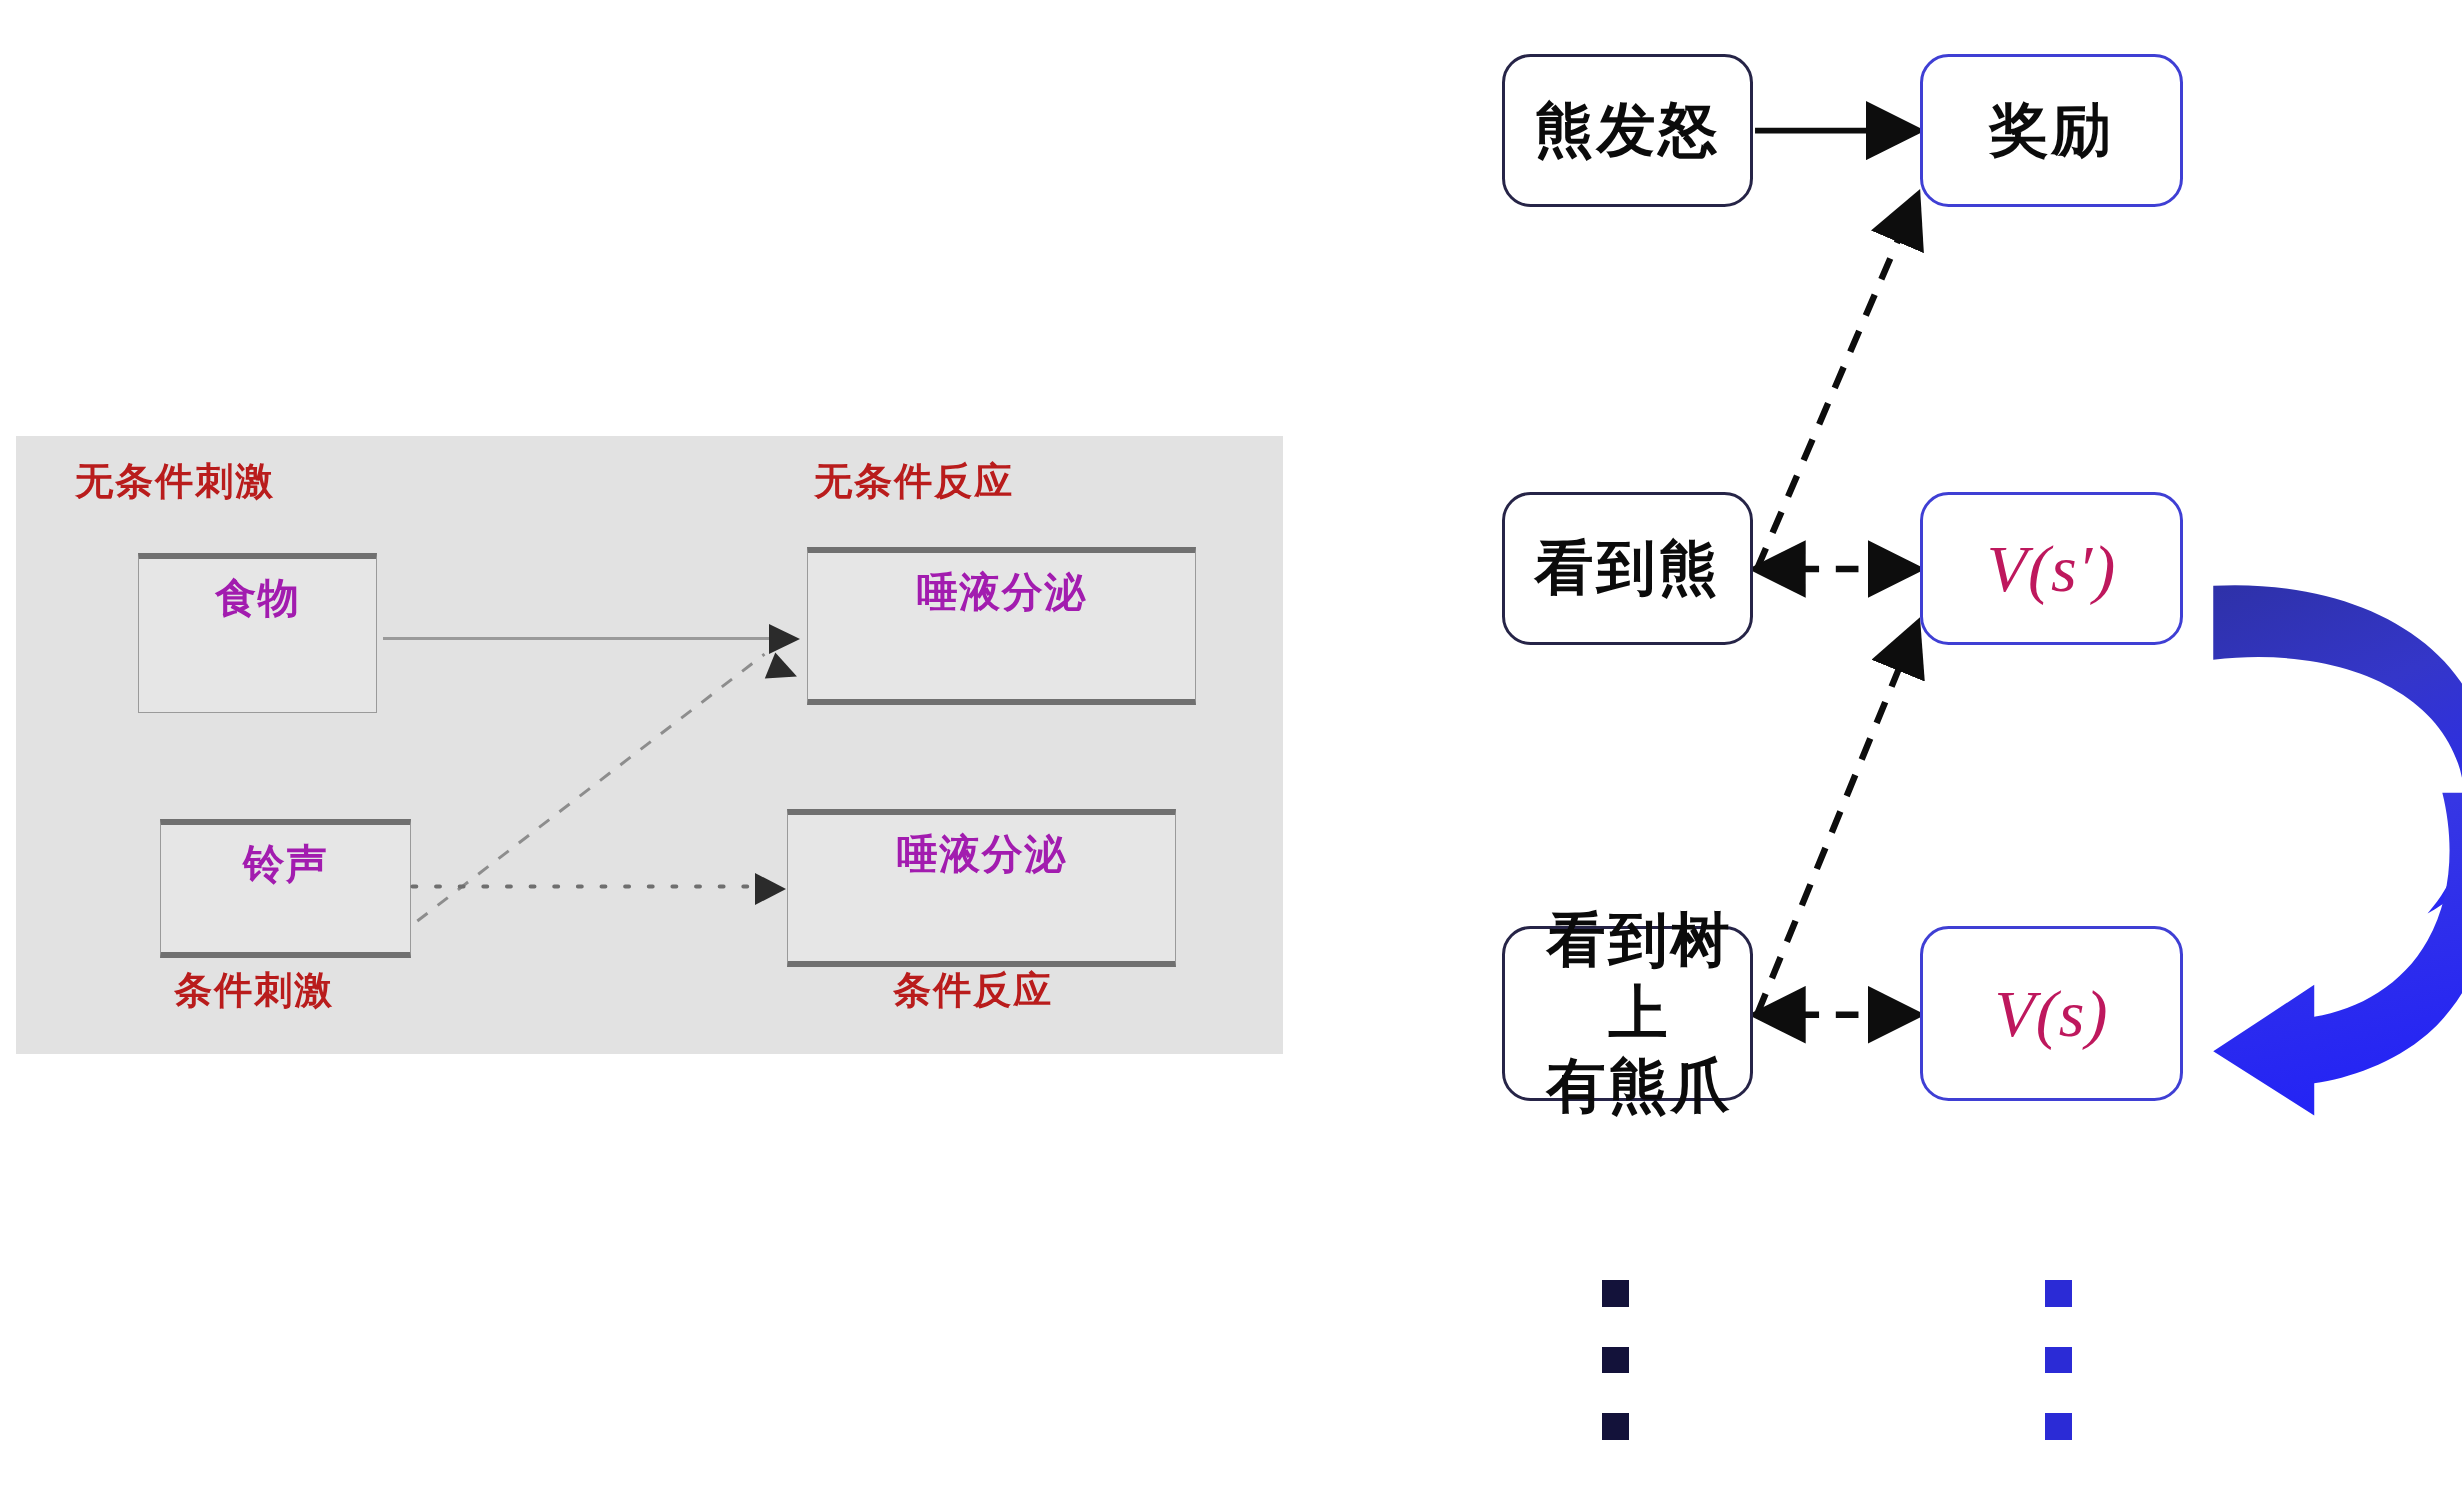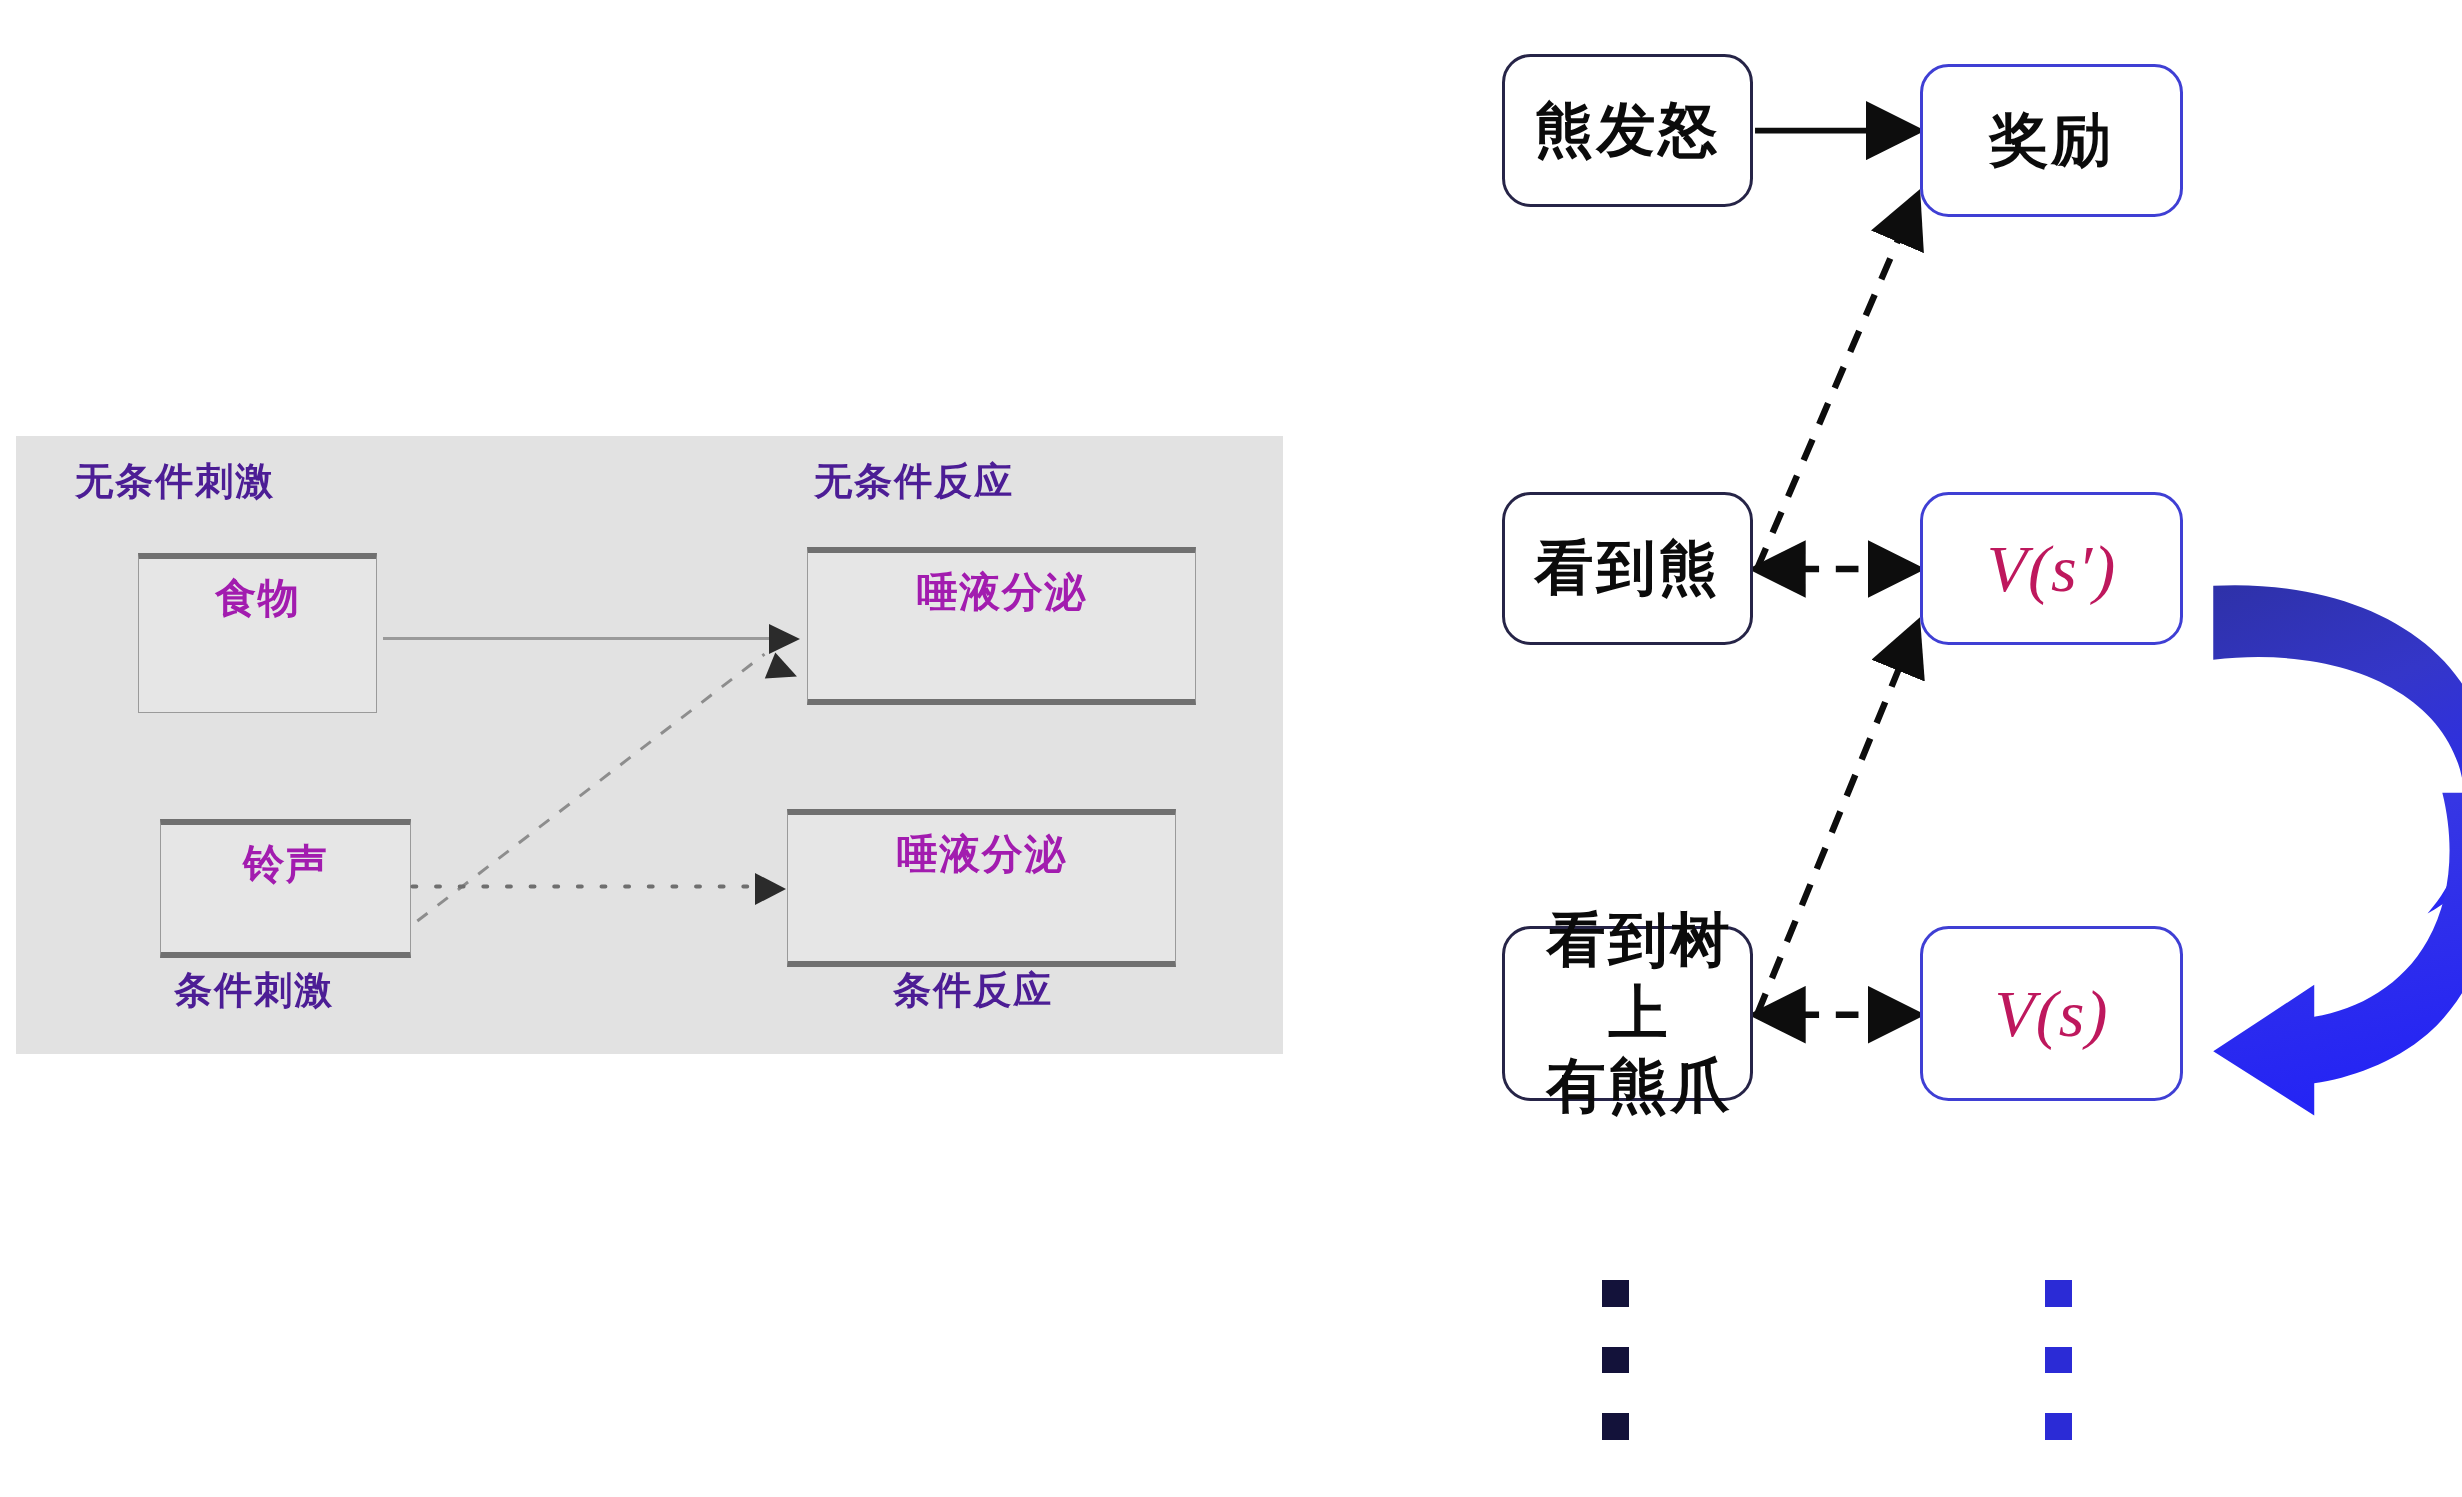--- a/index.html
+++ b/index.html
@@ -59,7 +59,7 @@
   #rl-box-bear-angry{left:74px;top:54px;width:251px;height:153px;}
   #rl-box-see-bear{left:74px;top:492px;width:251px;height:153px;}
   #rl-box-paw{left:74px;top:926px;width:251px;height:175px;padding-left:24px;}
-  #rl-box-reward{left:492px;top:64px;width:263px;height:153px;}
+  #rl-box-reward{left:492px;top:54px;width:263px;height:153px;}
   #rl-box-vsp{left:492px;top:492px;width:263px;height:153px;}
   #rl-box-vs{left:492px;top:926px;width:263px;height:175px;}
 

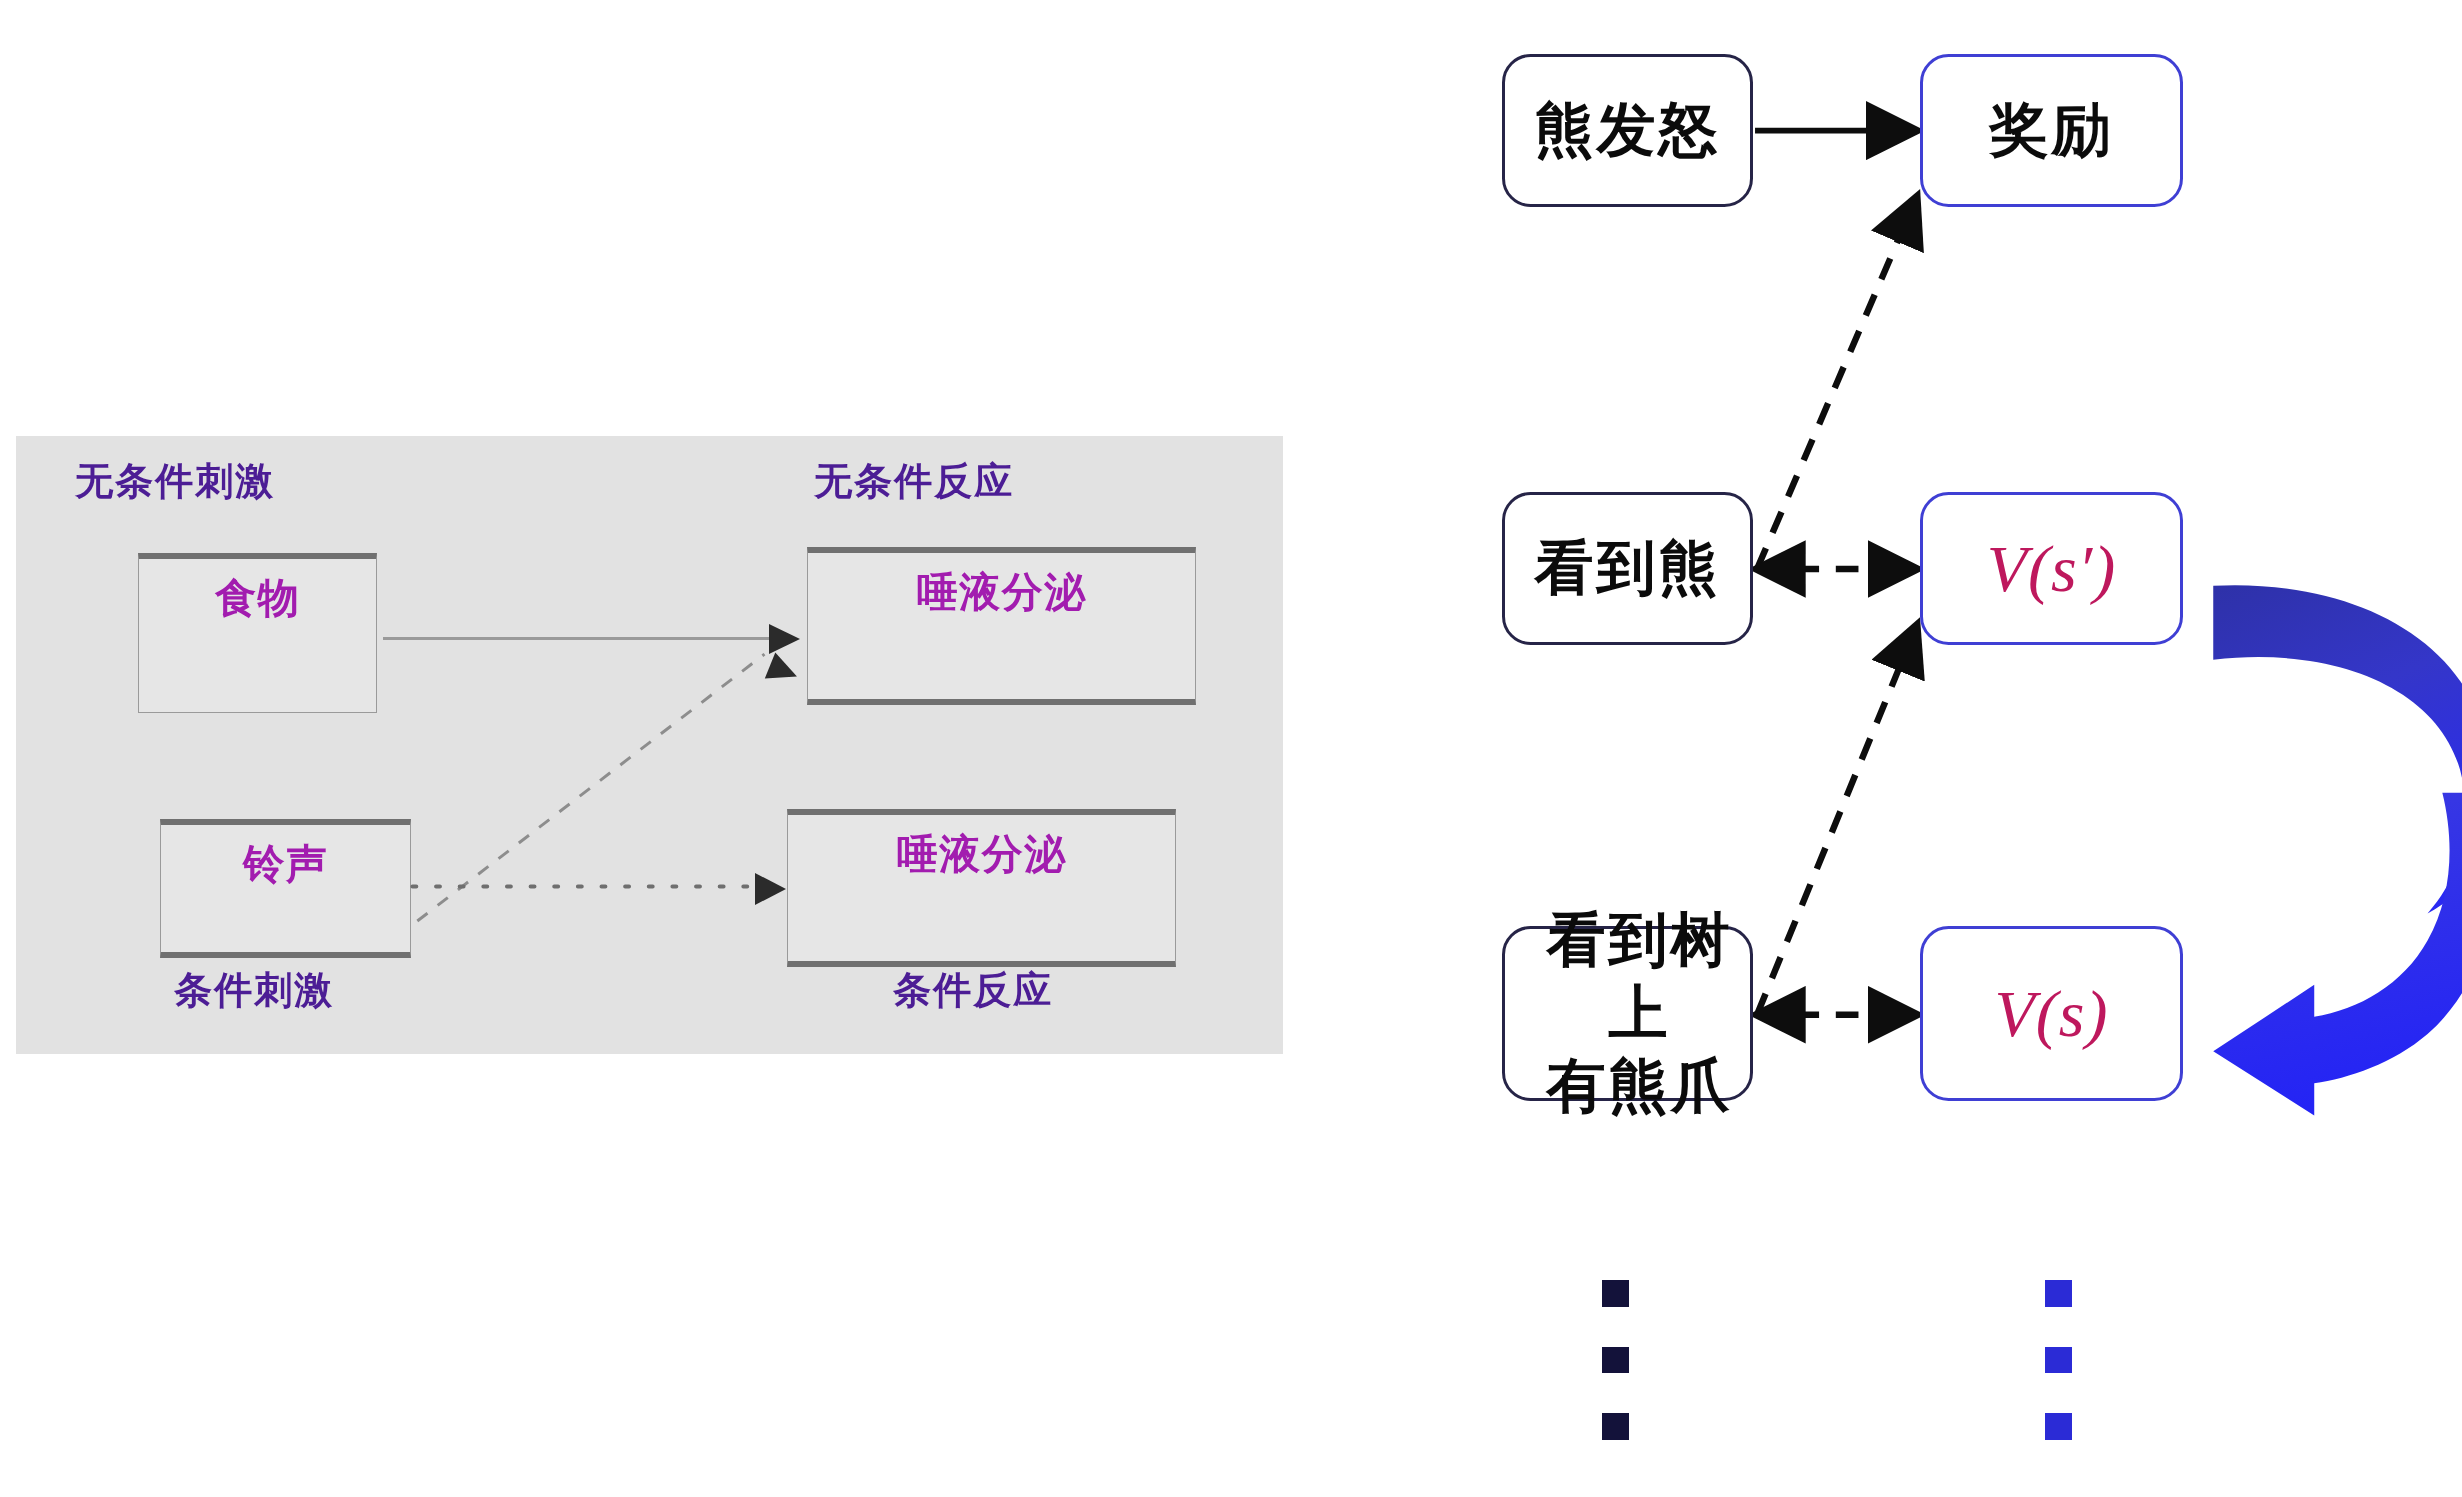--- a/index.html
+++ b/index.html
@@ -9,7 +9,7 @@
   
   #cc-panel{position:absolute;left:16.3px;top:436px;width:1267px;height:618px;
             background:#e2e2e2;}
-  .cc-label{position:absolute;font-size:38px;color:#4c1d95;font-weight:600;
+  .cc-label{position:absolute;font-size:38px;color:#b91c1c;font-weight:600;
             letter-spacing:2px;white-space:nowrap;}
   #cc-lbl-ucs{left:59px;top:19.7px;}
   #cc-lbl-ucr{left:798px;top:19.7px;}

